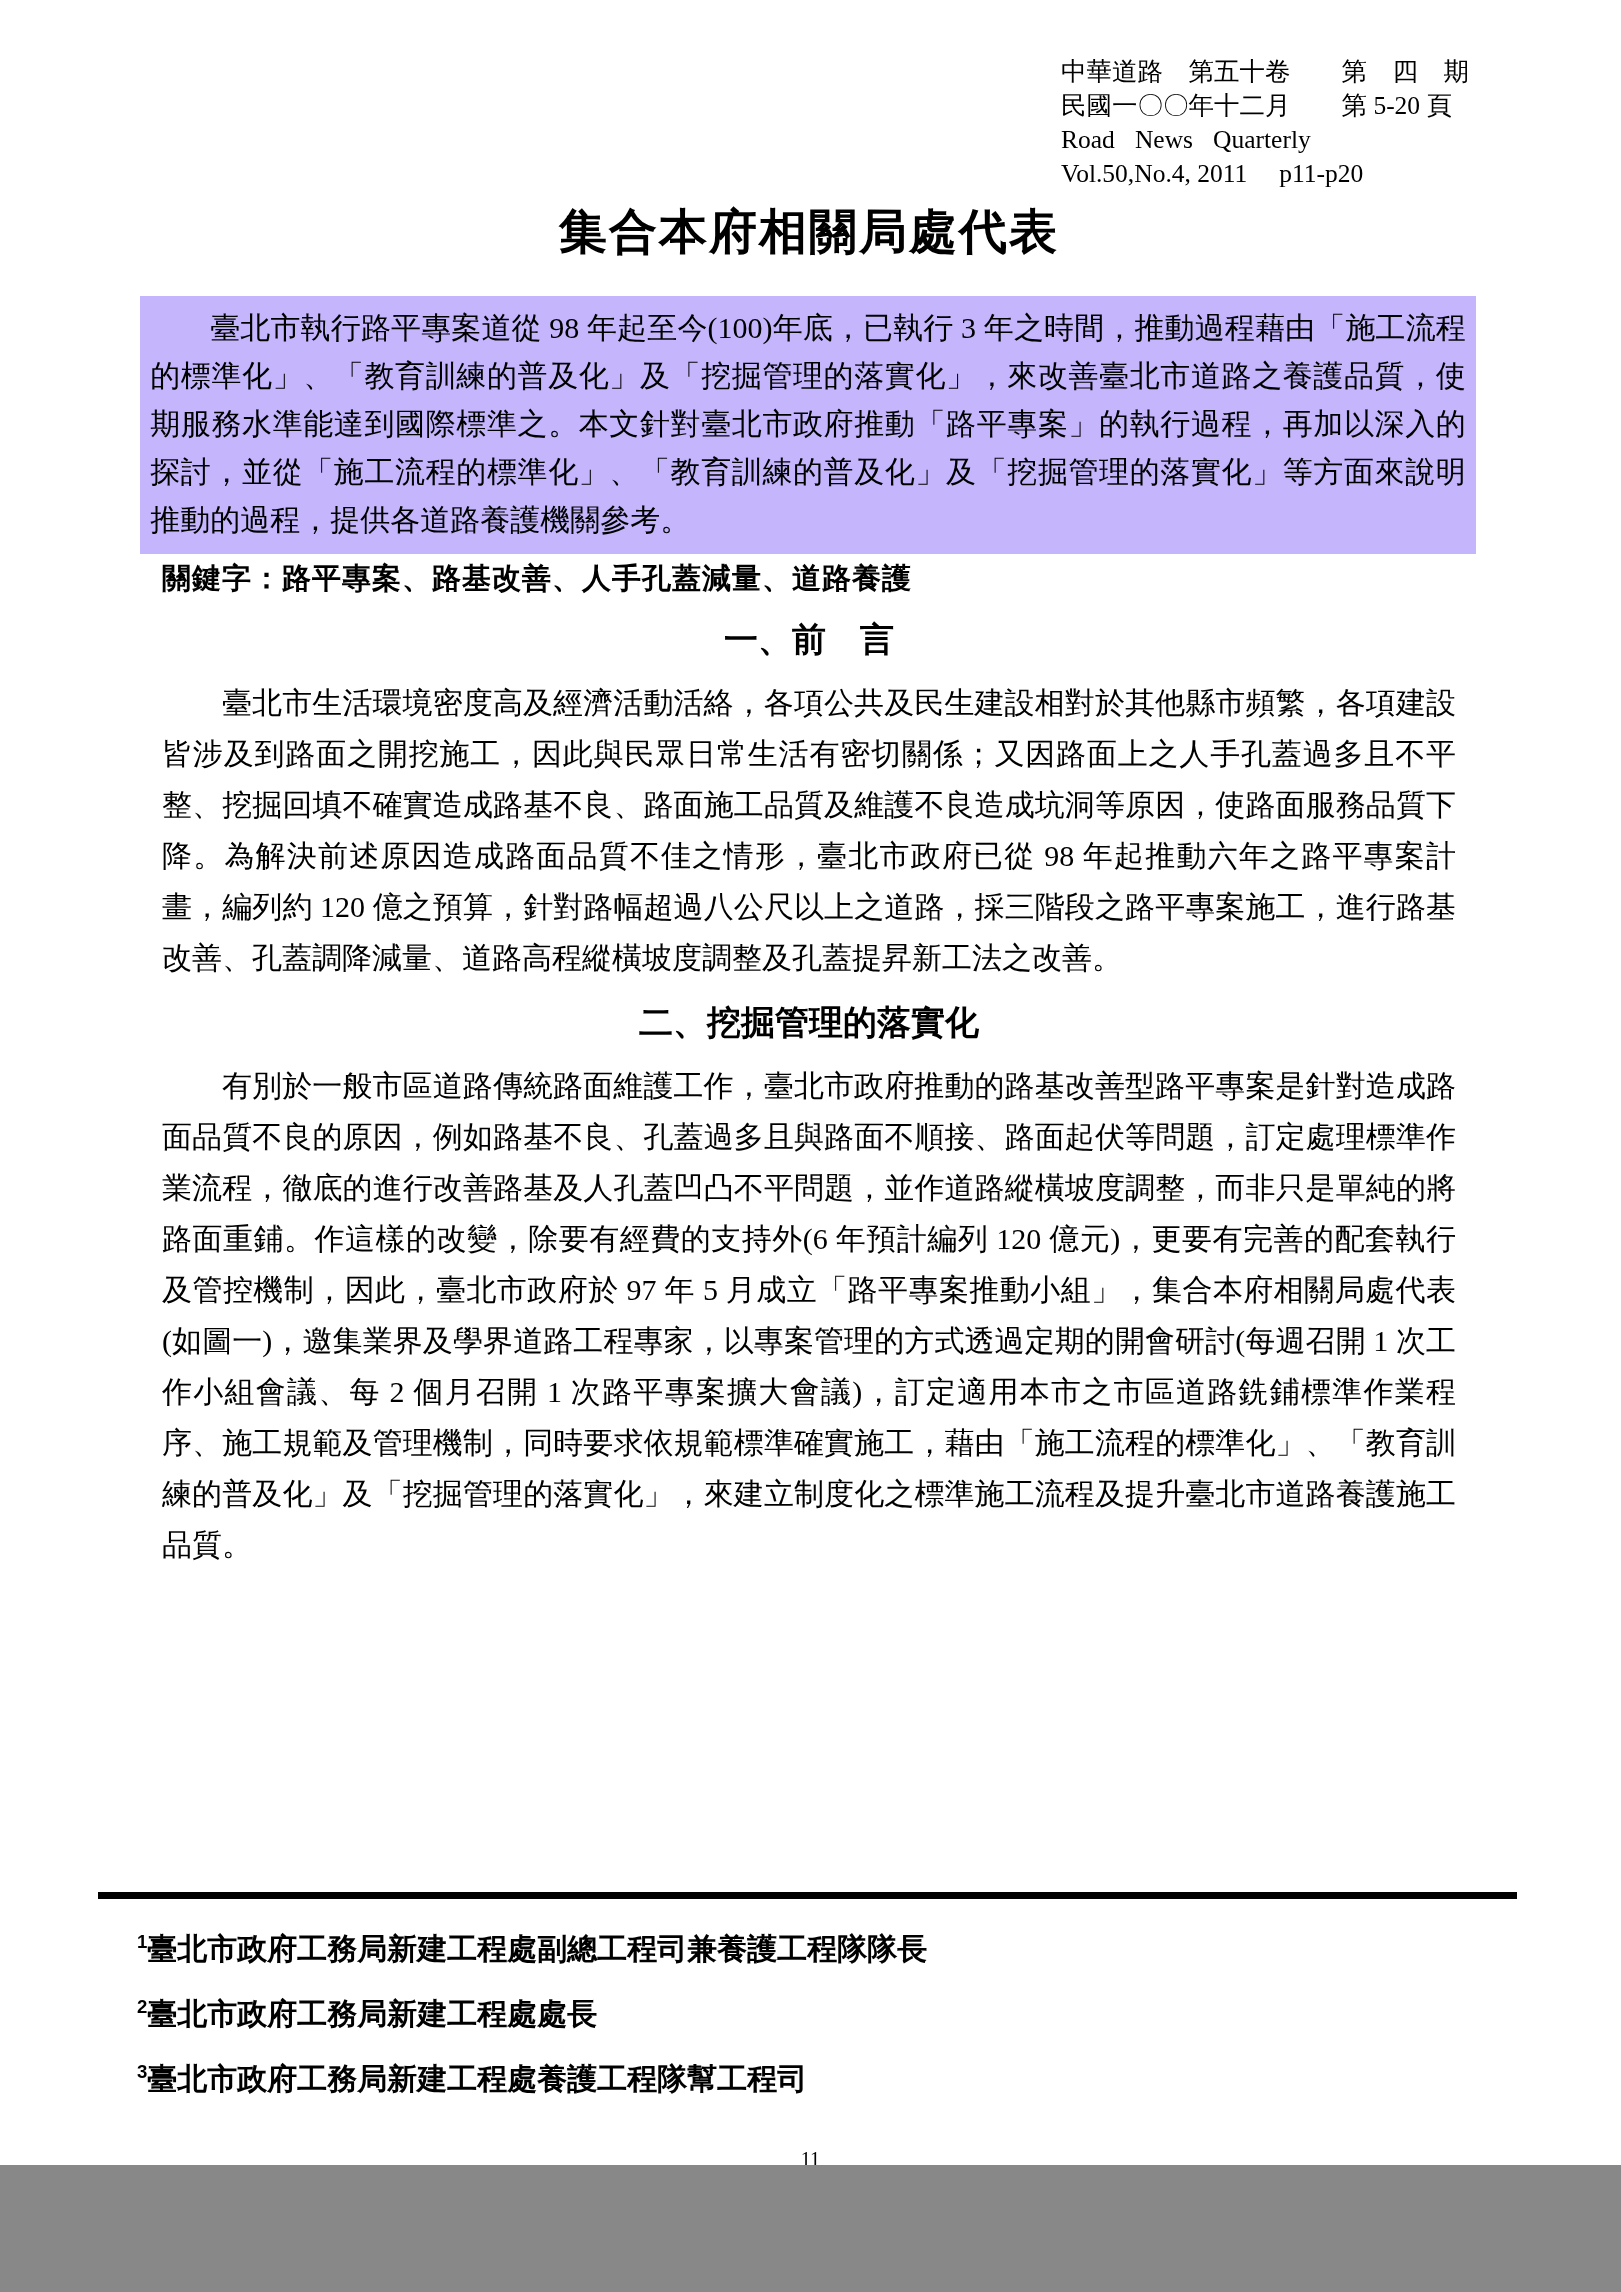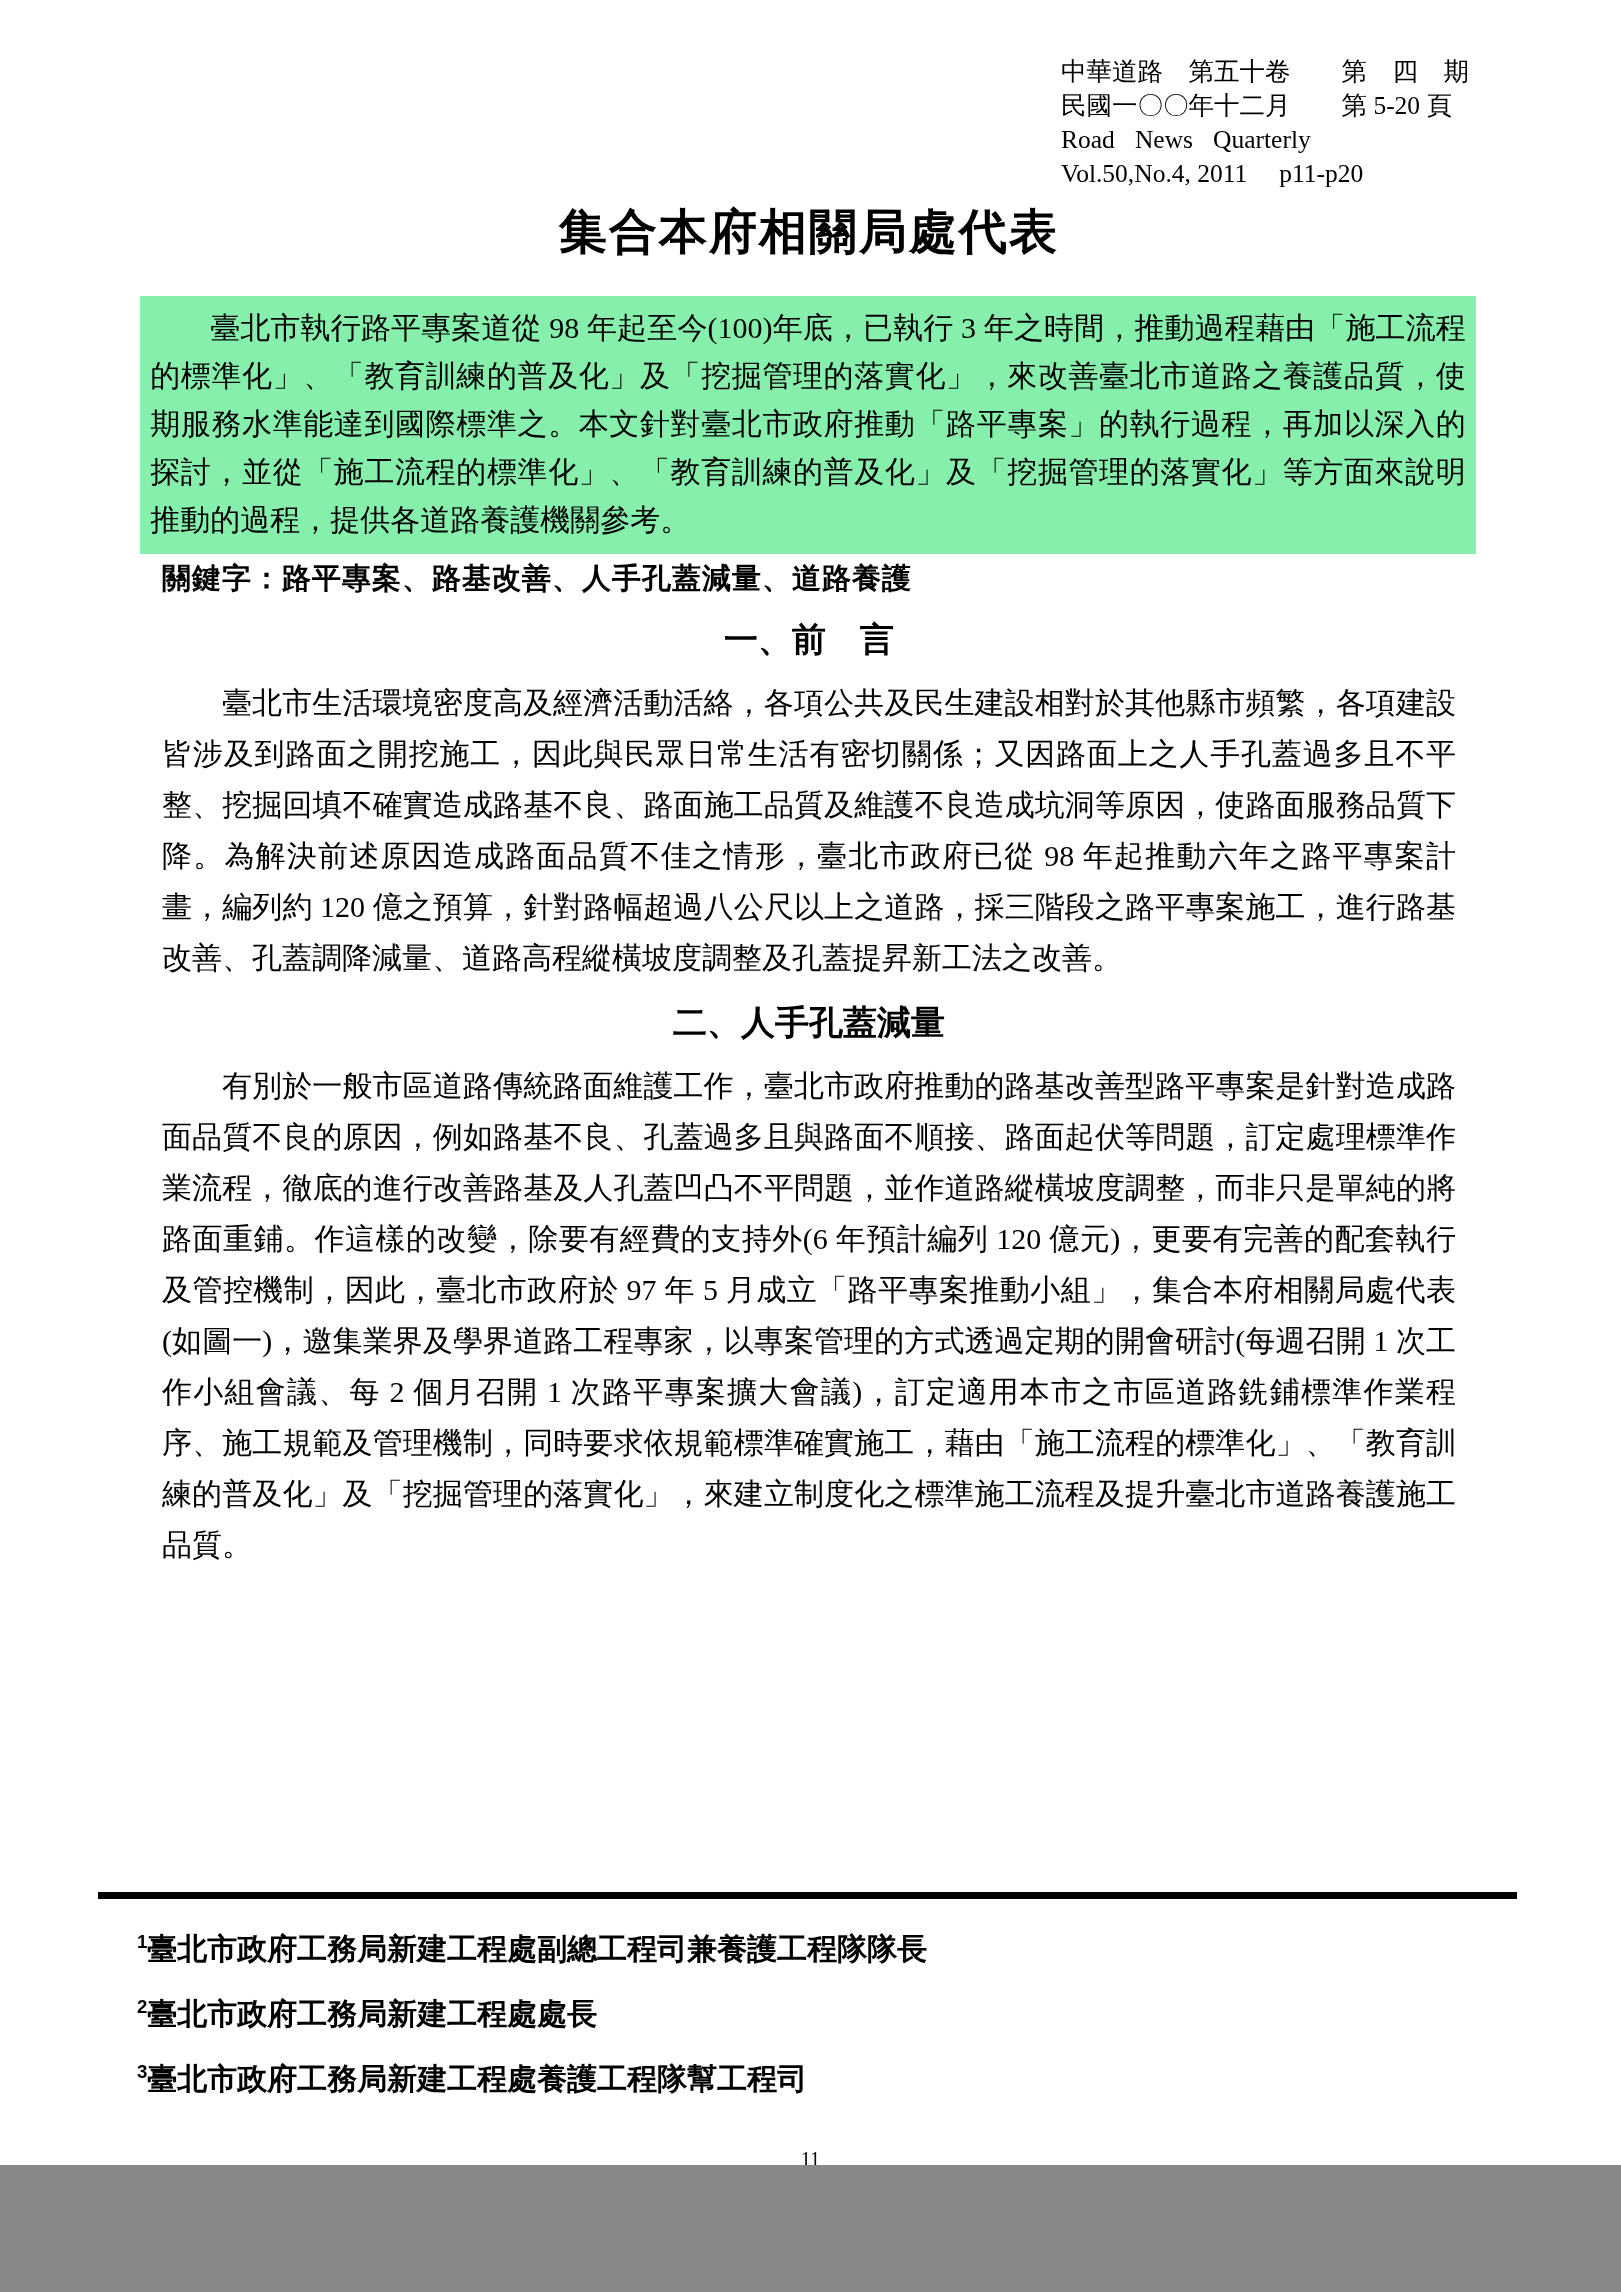--- a/index.html
+++ b/index.html
@@ -49,7 +49,7 @@
     margin: 0 0 13.7px 0;
   }
   .abstract-box {
-    background: #86efac;
+    background: #c4b5fd;
     padding: 7.8px 9.8px 9.8px 9.8px;
     margin: 0 -19.6px 0 -21.6px;
     font-family: Liberation Serif, serif;

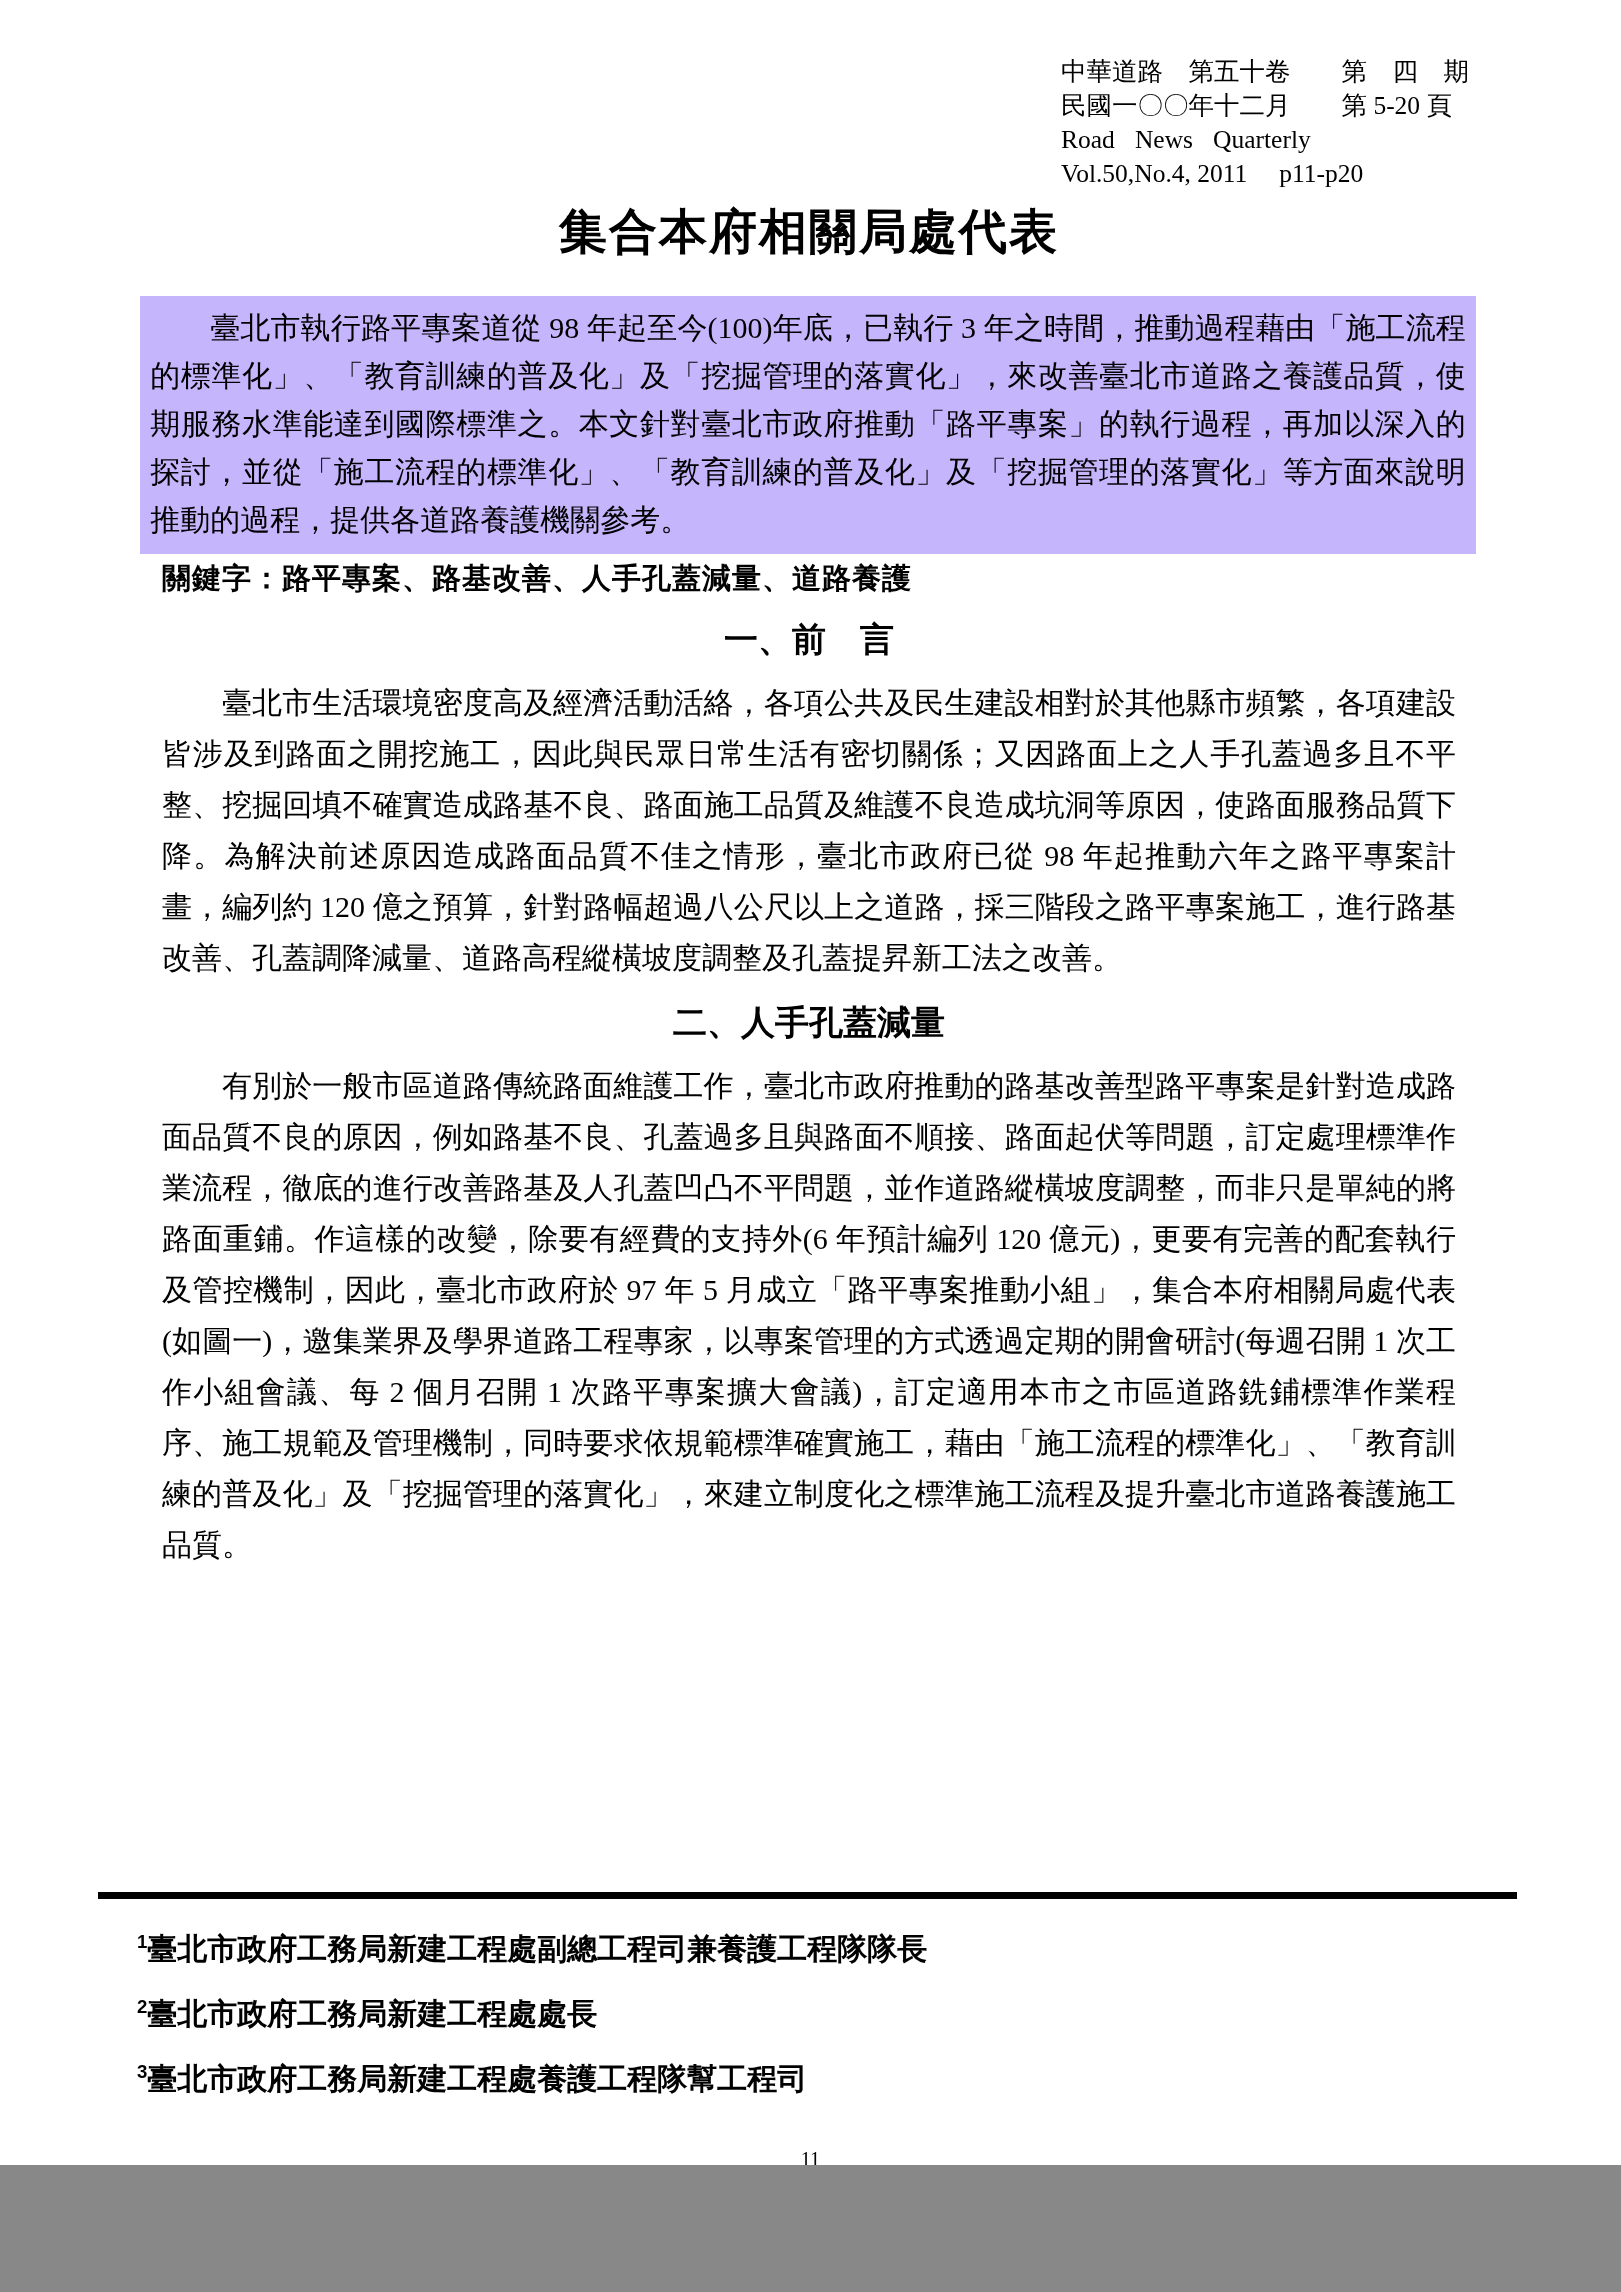--- a/index.html
+++ b/index.html
@@ -136,7 +136,7 @@
 
     <p class="body-para">臺北市生活環境密度高及經濟活動活絡，各項公共及民生建設相對於其他縣市頻繁，各項建設皆涉及到路面之開挖施工，因此與民眾日常生活有密切關係；又因路面上之人手孔蓋過多且不平整、挖掘回填不確實造成路基不良、路面施工品質及維護不良造成坑洞等原因，使路面服務品質下降。為解決前述原因造成路面品質不佳之情形，臺北市政府已從 98 年起推動六年之路平專案計畫，編列約 120 億之預算，針對路幅超過八公尺以上之道路，採三階段之路平專案施工，進行路基改善、孔蓋調降減量、道路高程縱橫坡度調整及孔蓋提昇新工法之改善。</p>
 
-    <div class="section-heading">二、人手孔蓋減量</div>
+    <div class="section-heading">二、挖掘管理的落實化</div>
 
     <p class="body-para">有別於一般市區道路傳統路面維護工作，臺北市政府推動的路基改善型路平專案是針對造成路面品質不良的原因，例如路基不良、孔蓋過多且與路面不順接、路面起伏等問題，訂定處理標準作業流程，徹底的進行改善路基及人孔蓋凹凸不平問題，並作道路縱橫坡度調整，而非只是單純的將路面重鋪。作這樣的改變，除要有經費的支持外(6 年預計編列 120 億元)，更要有完善的配套執行及管控機制，因此，臺北市政府於 97 年 5 月成立「路平專案推動小組」，集合本府相關局處代表(如圖一)，邀集業界及學界道路工程專家，以專案管理的方式透過定期的開會研討(每週召開 1 次工作小組會議、每 2 個月召開 1 次路平專案擴大會議)，訂定適用本市之市區道路銑鋪標準作業程序、施工規範及管理機制，同時要求依規範標準確實施工，藉由「施工流程的標準化」、「教育訓練的普及化」及「挖掘管理的落實化」，來建立制度化之標準施工流程及提升臺北市道路養護施工品質。</p>
 

